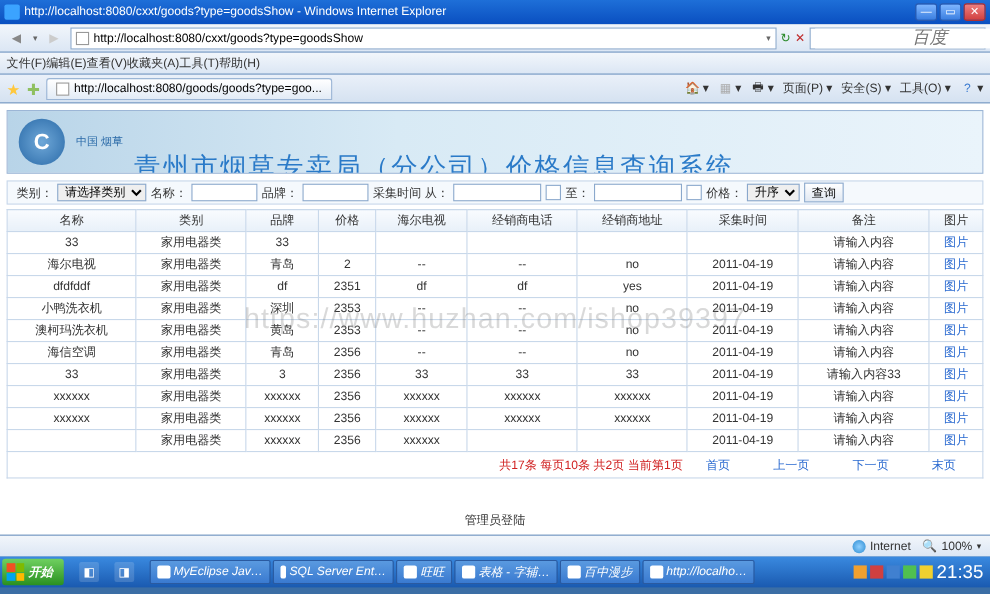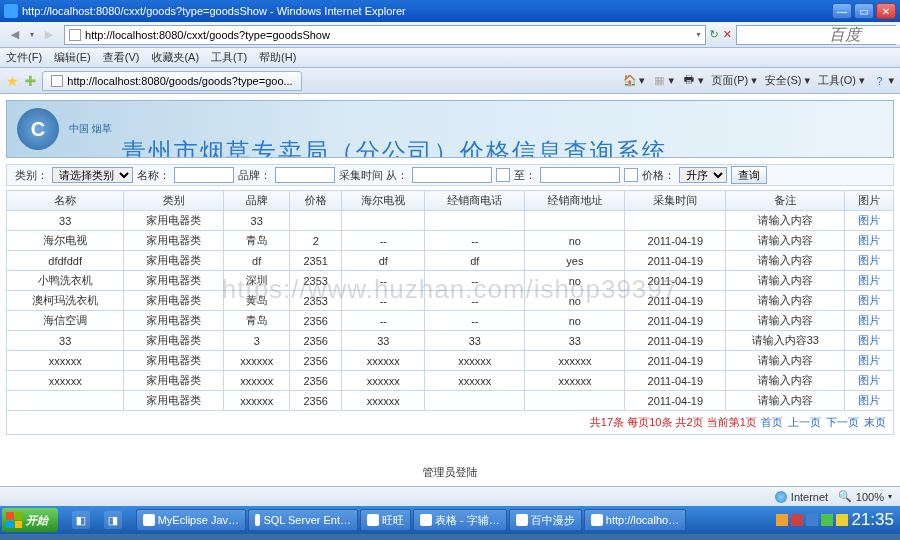--- a/index.html
+++ b/index.html
@@ -25,7 +25,7 @@
 .search-box input { border: none; outline: none; flex: 1; font-size: 16px; color: #999; font-style: italic; text-align: center; }
 
 
-.menubar { height: 20px; background: linear-gradient(#f2f6fb,#dbe6f4); display: flex; align-items: center; padding: 0 6px; gap: 12px; font-size: 11px; color: #333; border-bottom: 1px solid #a0b8d8; }
+.menubar { height: 20px; background: linear-gradient(#f2f6fb,#dbe6f4); display: flex; align-items: center; padding: 0 6px; font-size: 11px; color: #333; border-bottom: 1px solid #a0b8d8; }
 
 
 .tabbar { height: 26px; background: linear-gradient(#eaf0f9,#d5e2f1); display: flex; align-items: center; padding: 0 6px; border-bottom: 1px solid #a0b8d8; }

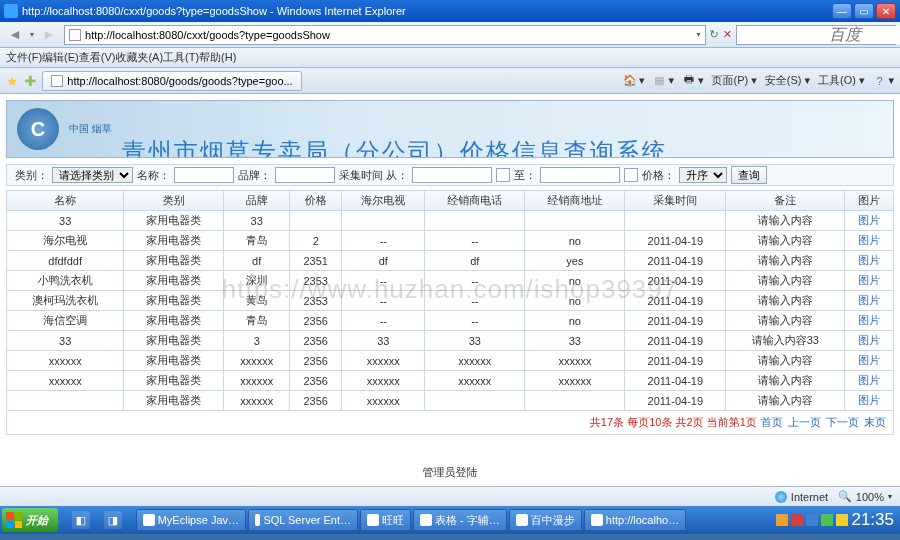--- a/index.html
+++ b/index.html
@@ -60,7 +60,7 @@
 
 .pager { text-align: right; font-size: 11px; padding: 4px 6px; color: #333; border: 1px solid #c8d8ea; border-top: none; }
 .pager .red { color: #d02020; }
-.pager a { color: #2a6ad0; text-decoration: none; margin: 0 1px; text-align: right; }
+.pager a { color: #2a6ad0; text-decoration: none; margin: 0 18px; text-align: right; }
 .pager .cur { color: #d02020; }
 
 .admin-login { text-align: center; font-size: 11px; color: #333; margin-top: 30px; }

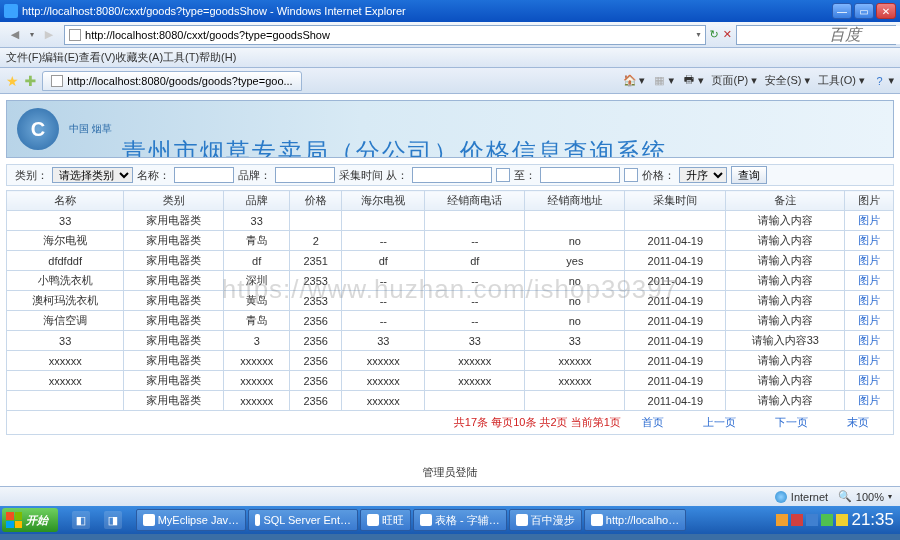--- a/index.html
+++ b/index.html
@@ -79,7 +79,7 @@
 .start .win-logo { width: 16px; height: 16px; display: grid; grid-template: 1fr 1fr/1fr 1fr; gap: 1px; }
 .start .win-logo span:nth-child(1){background:#f25022}.start .win-logo span:nth-child(2){background:#7fba00}.start .win-logo span:nth-child(3){background:#00a4ef}.start .win-logo span:nth-child(4){background:#ffb900}
 .ql { width: 18px; height: 18px; background: rgba(255,255,255,0.15); border-radius: 2px; display: flex; align-items: center; justify-content: center; }
-.task { height: 22px; padding: 0 6px; background: linear-gradient(#5a9ae0,#3a7ad0); border: 1px solid #2a5aa0; border-radius: 2px; display: flex; align-items: center; gap: 3px; max-width: 110px; overflow: hidden; white-space: nowrap; }
+.task { height: 22px; padding: 0 6px; background: linear-gradient(#5a9ae0,#3a7ad0); border: 1px solid #2a5aa0; border-radius: 2px; display: flex; align-items: center; gap: 3px; max-width: 110px; overflow: hidden; white-space: nowrap; font-style: italic; }
 .task .ti { width: 12px; height: 12px; background: #fff; border-radius: 2px; }
 .tray { margin-left: auto; display: flex; align-items: center; gap: 3px; padding: 0 4px; }
 .tray .ti { width: 12px; height: 12px; }

